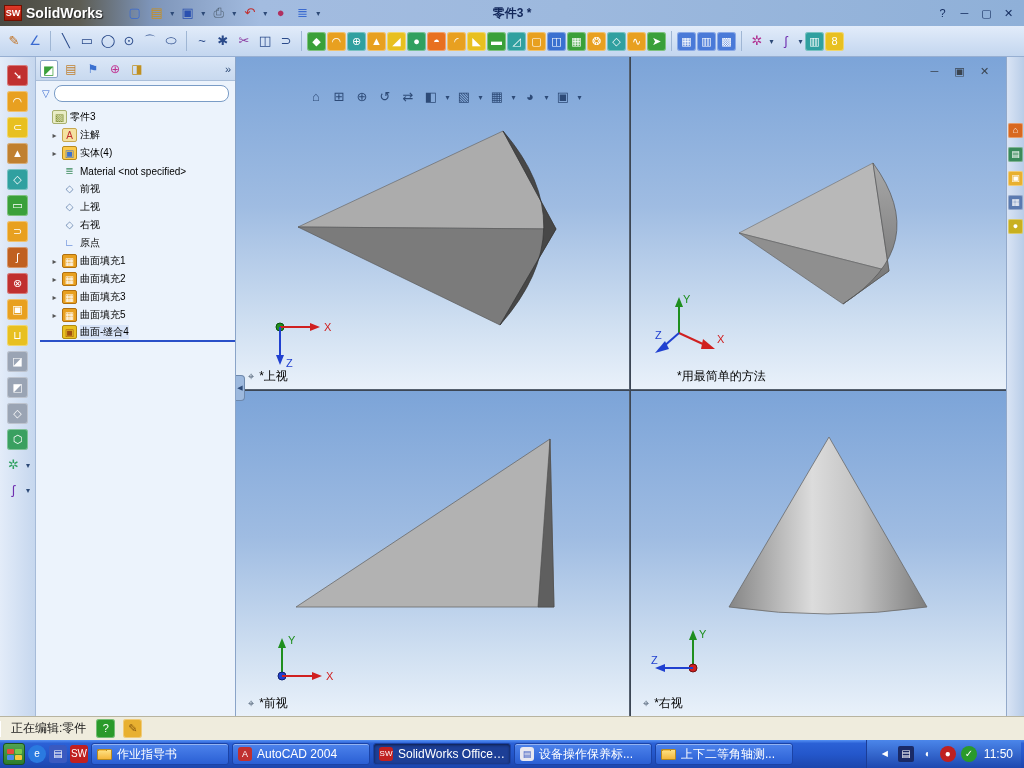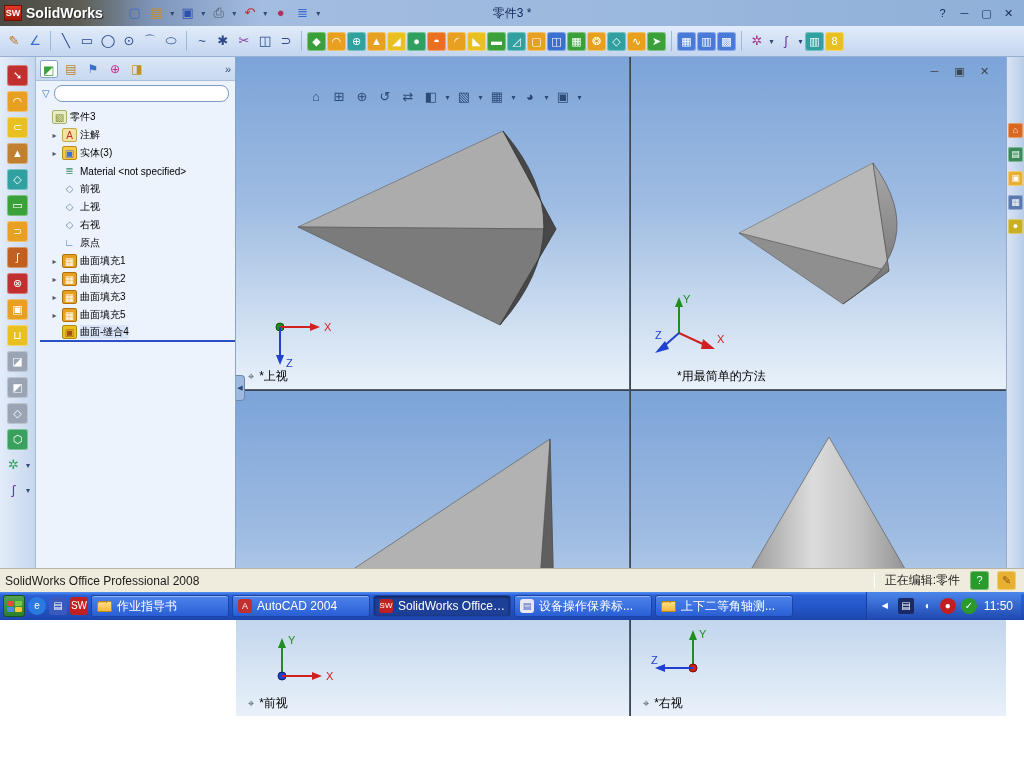--- a/index.html
+++ b/index.html
@@ -4,7 +4,7 @@
 <style>
 *{margin:0;padding:0;box-sizing:border-box}
 html,body{width:1024px;height:768px;overflow:hidden;font-family:"Liberation Sans","DejaVu Sans",sans-serif}
-#app{position:relative;width:1024px;height:620px;background:#7dd3fc;font-size:12px;cursor:default}
+#app{position:relative;width:1024px;height:768px;background:#7dd3fc;font-size:12px;cursor:default}
 i{font-style:normal}
 
 #titlebar{position:absolute;top:0;left:0;right:0;height:26px;display:flex;align-items:center;

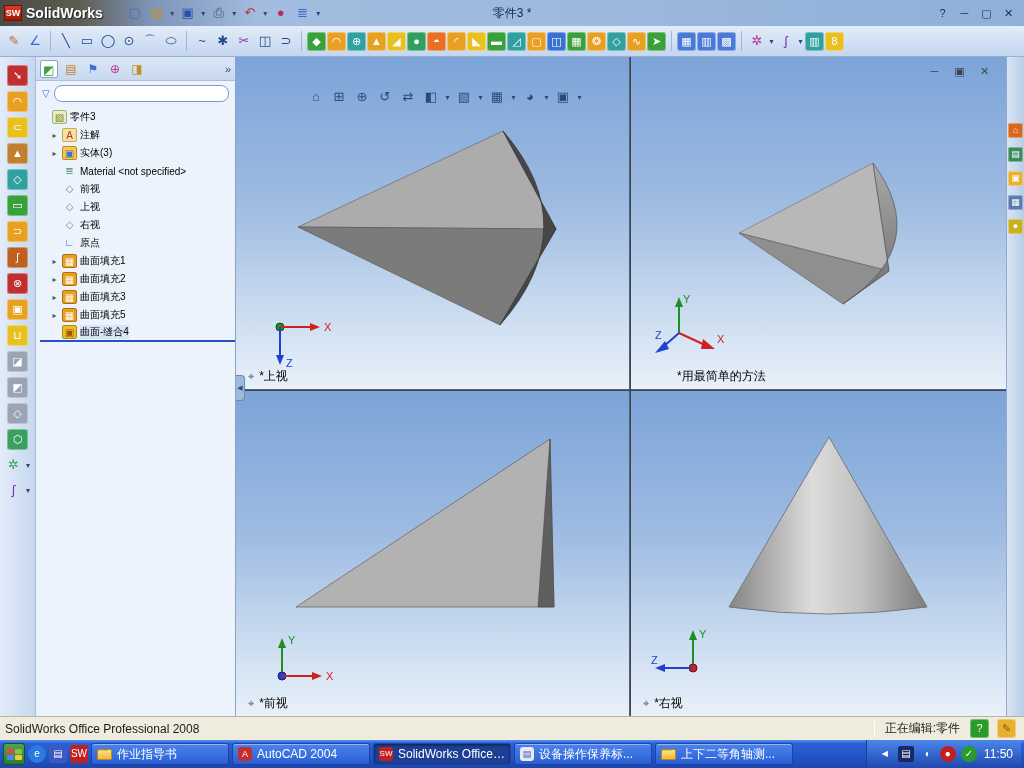--- a/index.html
+++ b/index.html
@@ -16,7 +16,7 @@
 #stdtools{display:flex;align-items:center;gap:2px;margin-left:6px}
 .tbicon{width:20px;height:20px;line-height:20px;text-align:center;font-size:13px;border-radius:2px;color:var(--c,#2d4a77);flex:0 0 auto}
 .caret{font-size:8px;color:#2d4a77;width:7px;text-align:center}
-#doctitle{position:absolute;left:0;right:0;text-align:center;color:#12275a;font-weight:normal;font-size:12px;pointer-events:none}
+#doctitle{position:absolute;left:0;right:0;text-align:center;color:#12275a;font-weight:bold;font-size:12px;pointer-events:none}
 #wincontrols{margin-left:auto;display:flex;align-items:center;gap:3px;padding-right:6px}
 .wc{width:19px;height:17px;line-height:16px;text-align:center;font-size:11px;color:#122a5c;border-radius:2px}
 

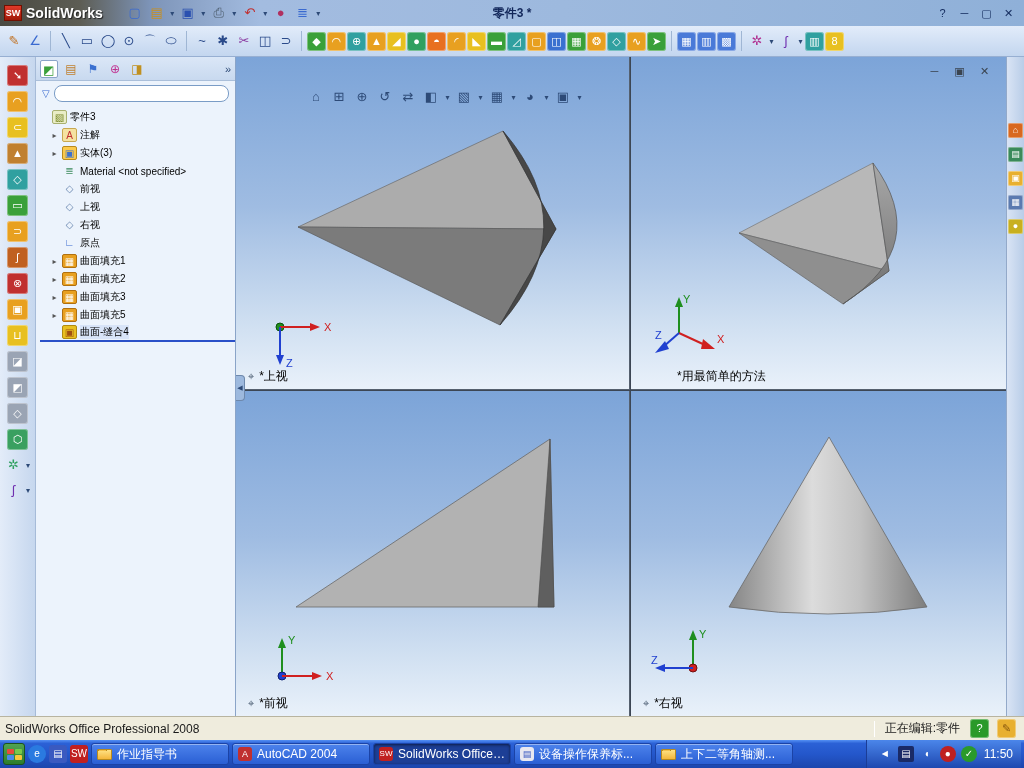--- a/index.html
+++ b/index.html
@@ -232,7 +232,7 @@
       <div class="trow child">
         <i class="arr">▸</i>
         <i class="ti" style="background:#fbc94a;color:#3a70d0;border:1px solid #b88a1e">▣</i>
-        <span class="tl">实体(3)</span>
+        <span class="tl">实体(4)</span>
       </div>
       <div class="trow child">
         <i class="arr"></i>

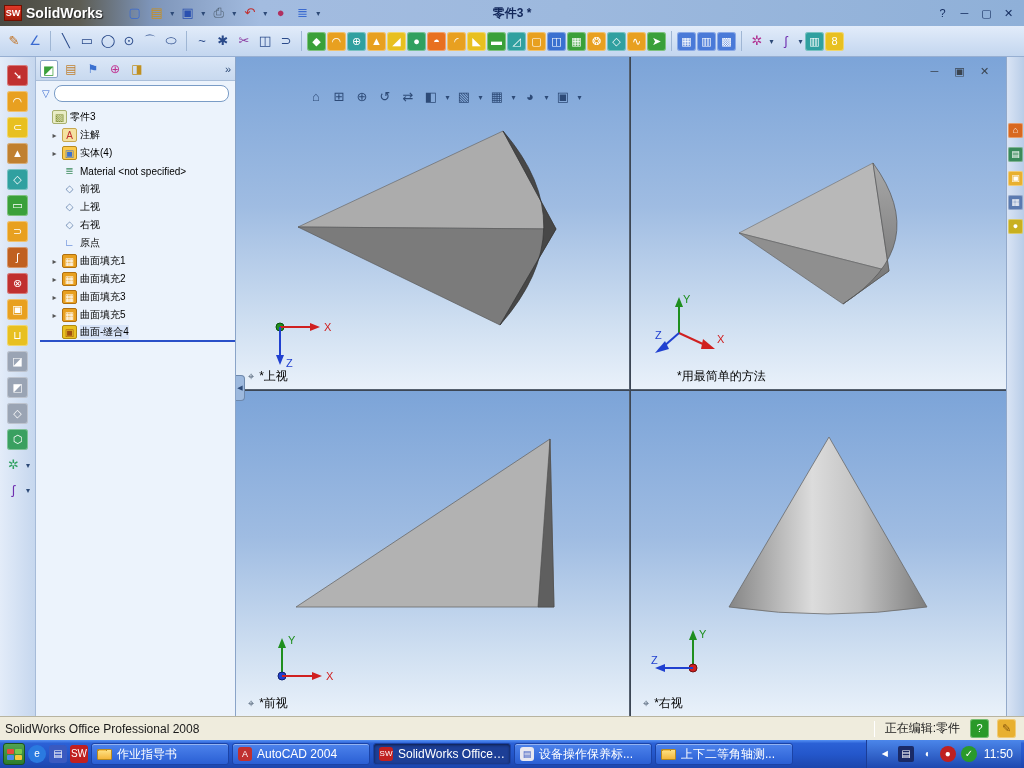--- a/index.html
+++ b/index.html
@@ -420,7 +420,6 @@
   </div>
 
   <div id="statusbar">
-    <span id="statusleft">SolidWorks Office Professional 2008</span>
     <span class="stsep"></span>
     <span id="statusedit">正在编辑:零件</span>
     <i class="fic" style="--b:#2a9a2a">?</i>

